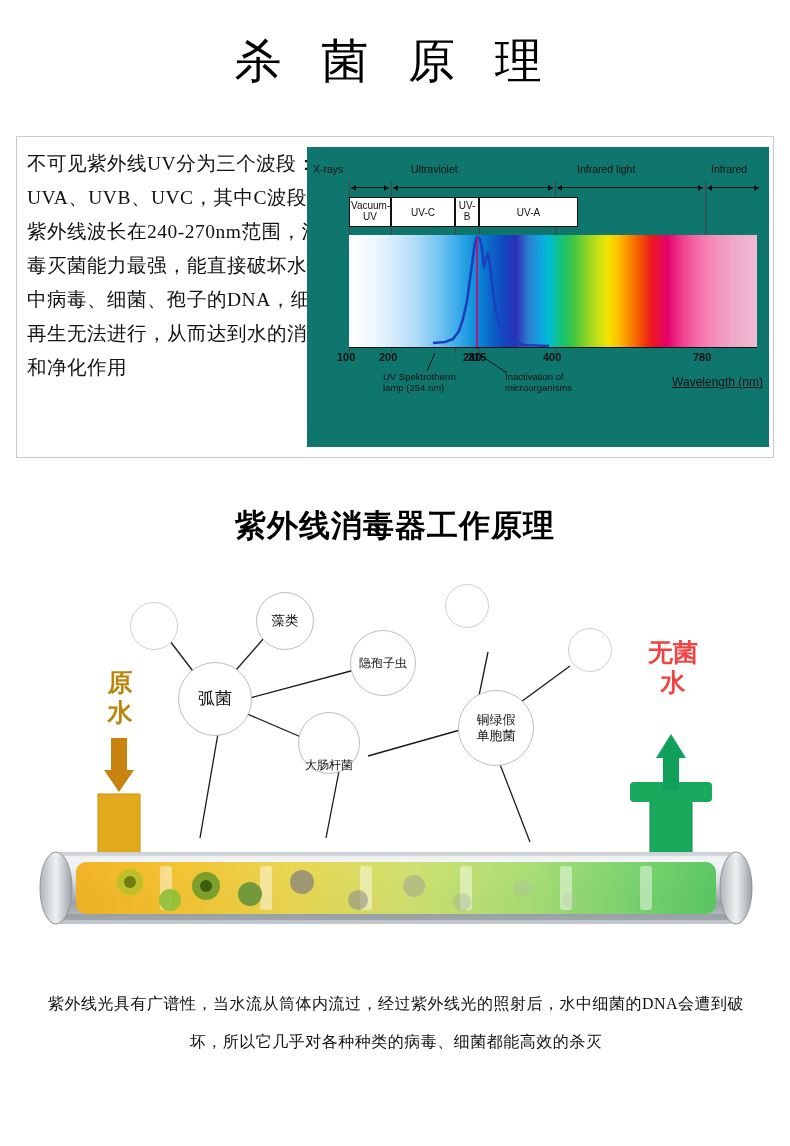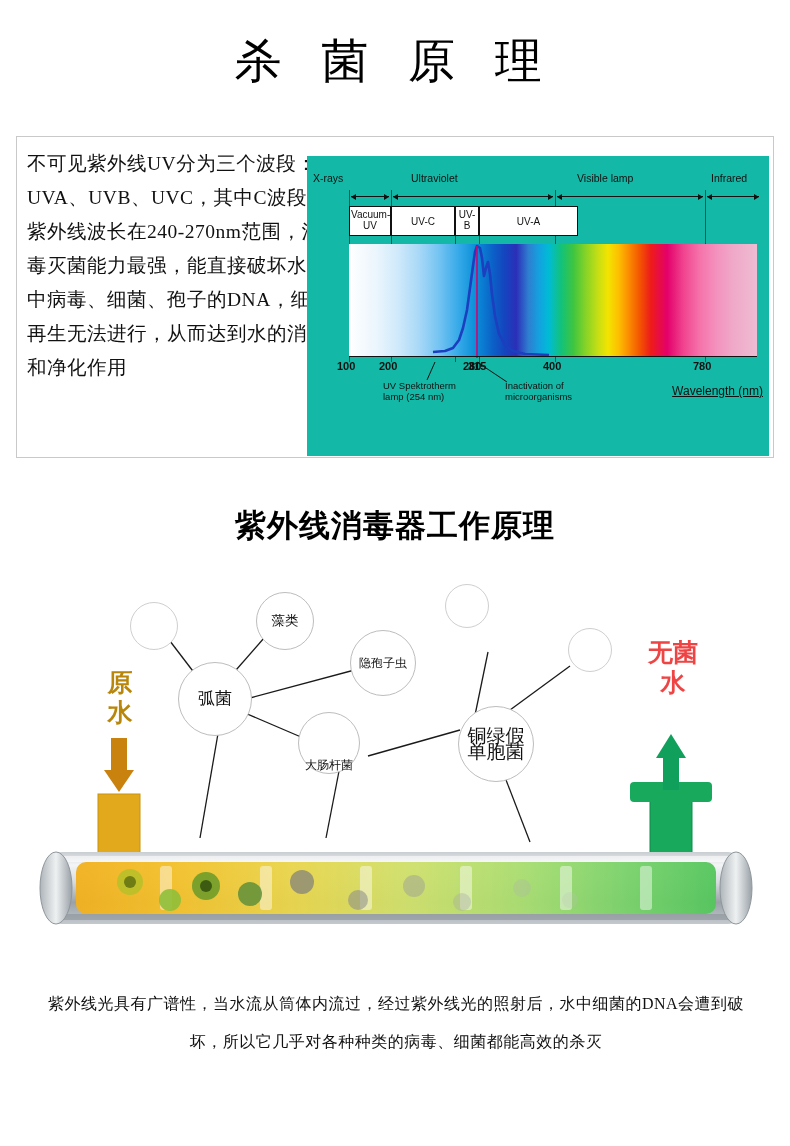--- a/index.html
+++ b/index.html
@@ -44,9 +44,9 @@
   
   .spectrum {
     position: absolute;
-    left: 290px; top: 19px;
+    left: 290px; top: 10px;
     width: 462px; height: 300px;
-    background: #14b8a6;
+    background: #0f766e;
   }
   .sp-inner { position:absolute; inset:0; }
 

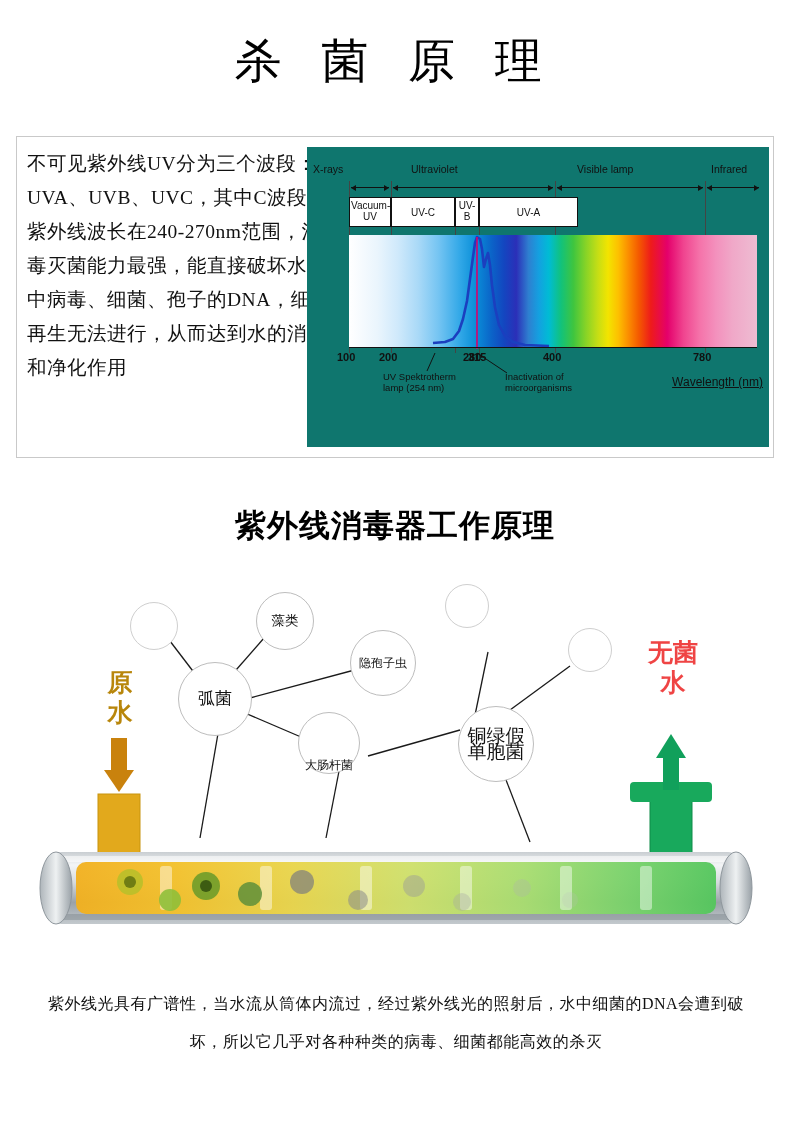--- a/index.html
+++ b/index.html
@@ -194,7 +194,7 @@
       <div class="band-row">
         <span class="band-lbl" style="left:6px;">X-rays</span>
         <span class="band-lbl" style="left:104px;">Ultraviolet</span>
-        <span class="band-lbl" style="left:270px;">Visible lamp</span>
+        <span class="band-lbl" style="left:270px;">Infrared light</span>
         <span class="band-lbl" style="left:404px;">Infrared</span>
       </div>
 

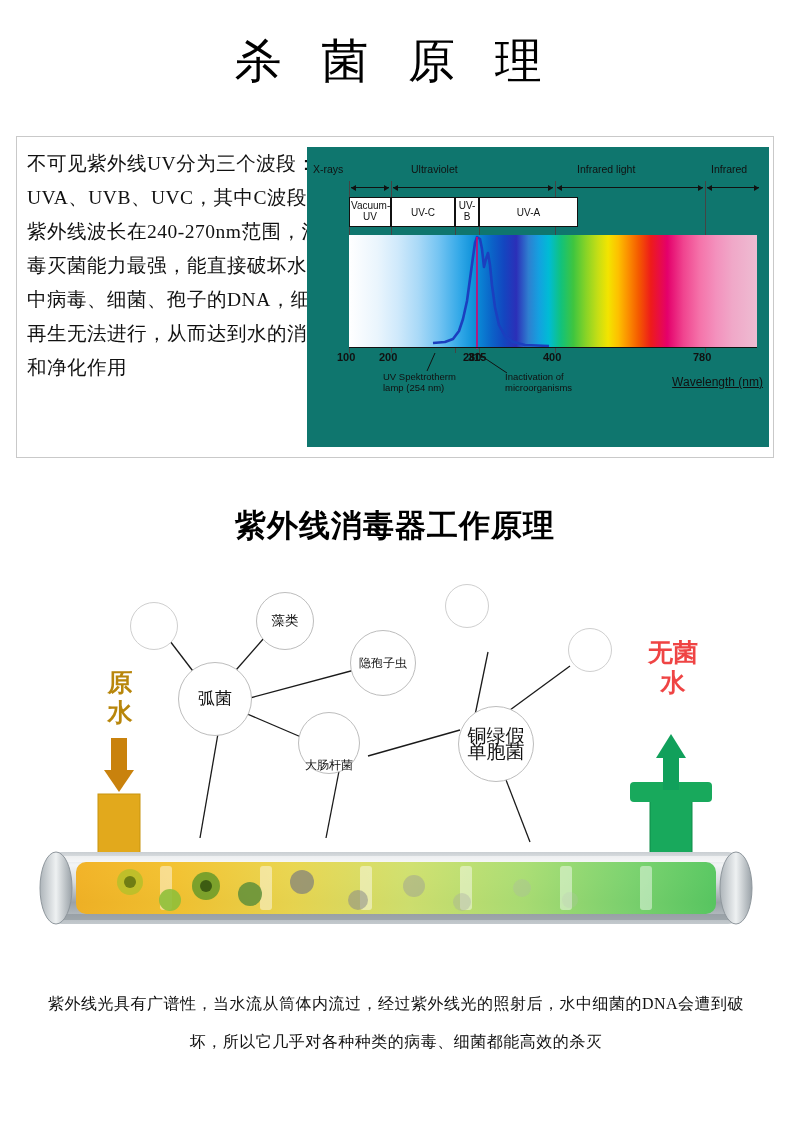--- a/index.html
+++ b/index.html
@@ -383,7 +383,7 @@
     <span>大肠杆菌</span>
   </div>
 
-  <div class="bubble-label" style="left:448px; top:136px; width:76px; height:76px; font-size:19px;">
+  <div class="bubble-label" style="left:448px; top:120px; width:76px; height:76px; font-size:13px;">
     <span style="display:block;">
       <span>铜绿假</span><br>
       <span>单胞菌</span>

